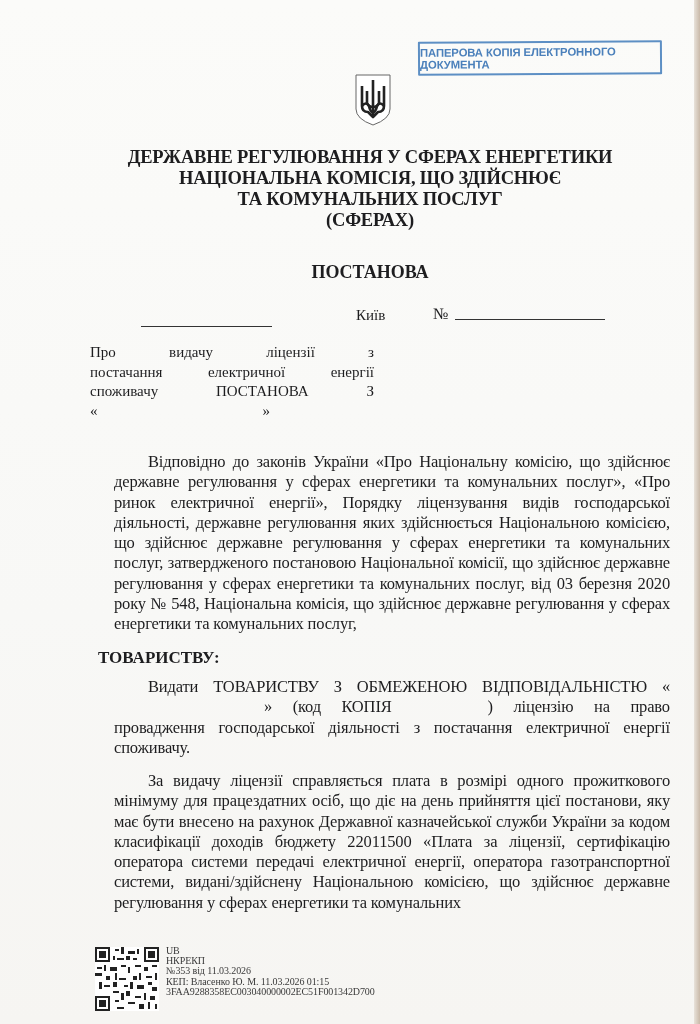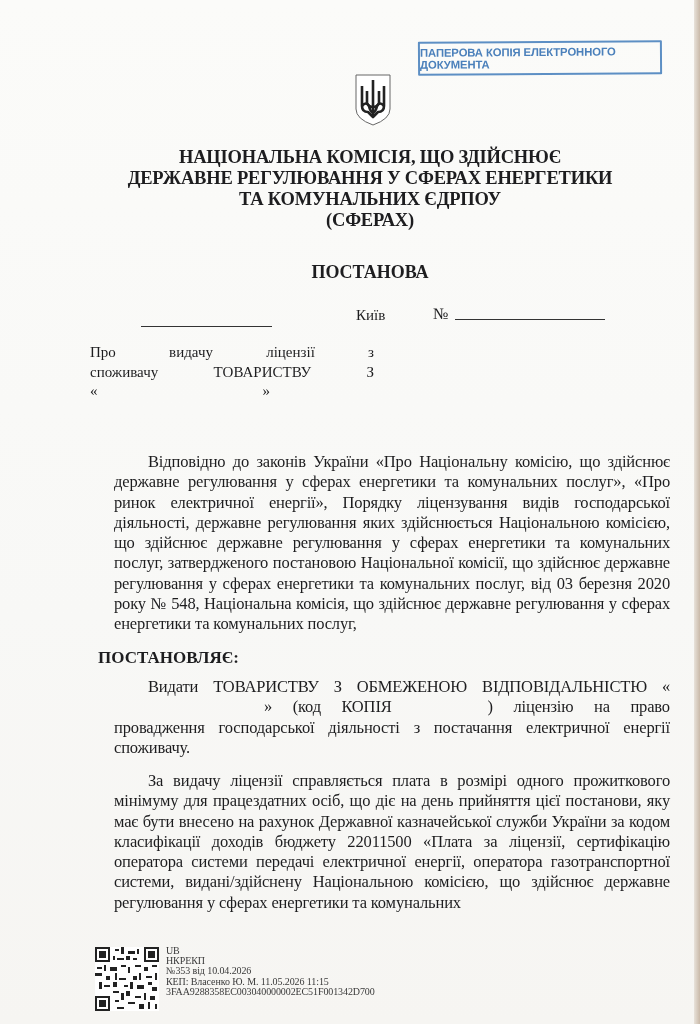--- a/index.html
+++ b/index.html
@@ -90,8 +90,8 @@
 </svg>
 
 <div class="heading">
+  <div>ДЕРЖАВНЕ РЕГУЛЮВАННЯ У СФЕРАХ ЕНЕРГЕТИКИ</div>
   <div>НАЦІОНАЛЬНА КОМІСІЯ, ЩО ЗДІЙСНЮЄ</div>
-  <div>ДЕРЖАВНЕ РЕГУЛЮВАННЯ У СФЕРАХ ЕНЕРГЕТИКИ</div>
   <div>ТА КОМУНАЛЬНИХ ЄДРПОУ</div>
   <div>(СФЕРАХ)</div>
 </div>

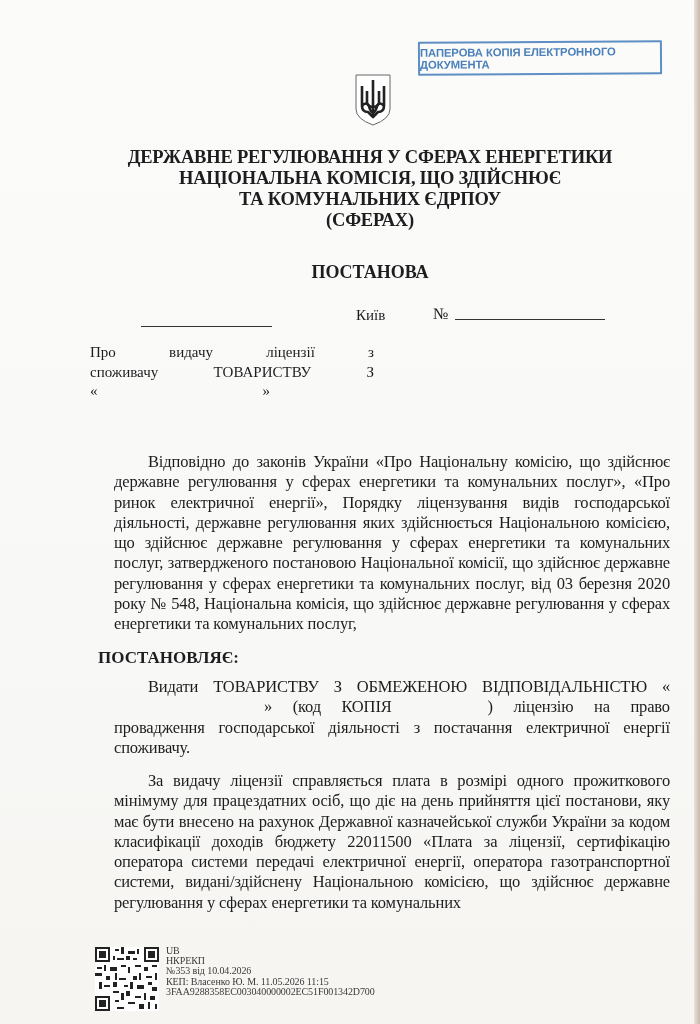--- a/index.html
+++ b/index.html
@@ -92,7 +92,7 @@
 <div class="heading">
   <div>ДЕРЖАВНЕ РЕГУЛЮВАННЯ У СФЕРАХ ЕНЕРГЕТИКИ</div>
   <div>НАЦІОНАЛЬНА КОМІСІЯ, ЩО ЗДІЙСНЮЄ</div>
-  <div>ТА КОМУНАЛЬНИХ ЄДРПОУ</div>
+  <div>ТА КОМУНАЛЬНИХ ПОСЛУГ</div>
   <div>(СФЕРАХ)</div>
 </div>
 

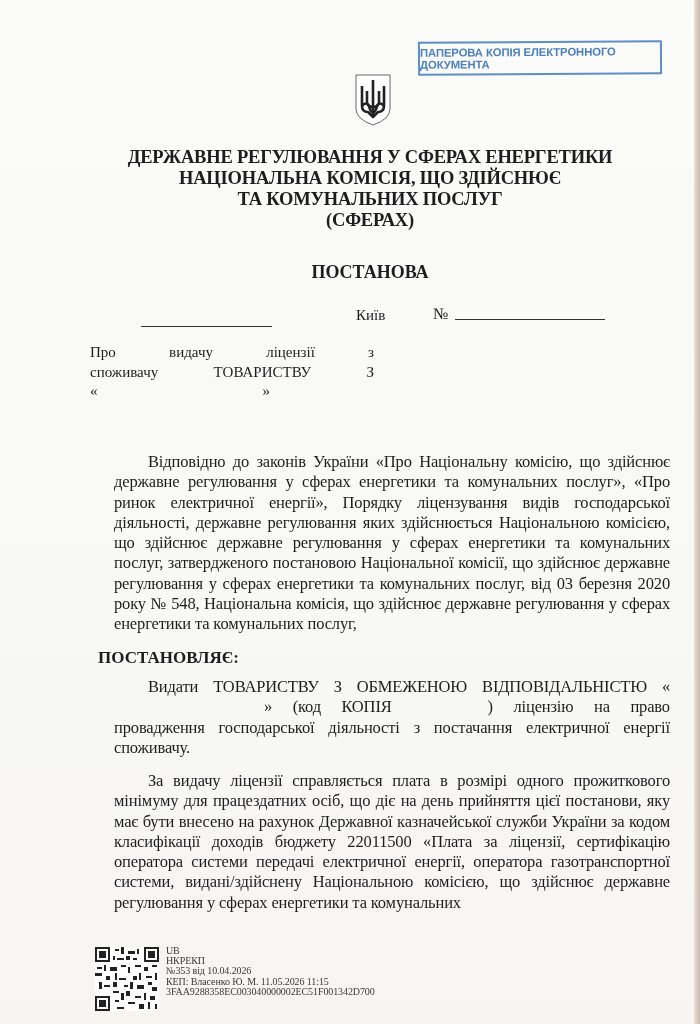--- a/index.html
+++ b/index.html
@@ -105,6 +105,7 @@
 
 <div class="subject">
   <div>Про видачу ліцензії з</div>
+  <div>постачання електричної енергії</div>
   <div>споживачу ТОВАРИСТВУ З</div>
   <div class="q" style="text-align-last:left;">
     <span>«</span>

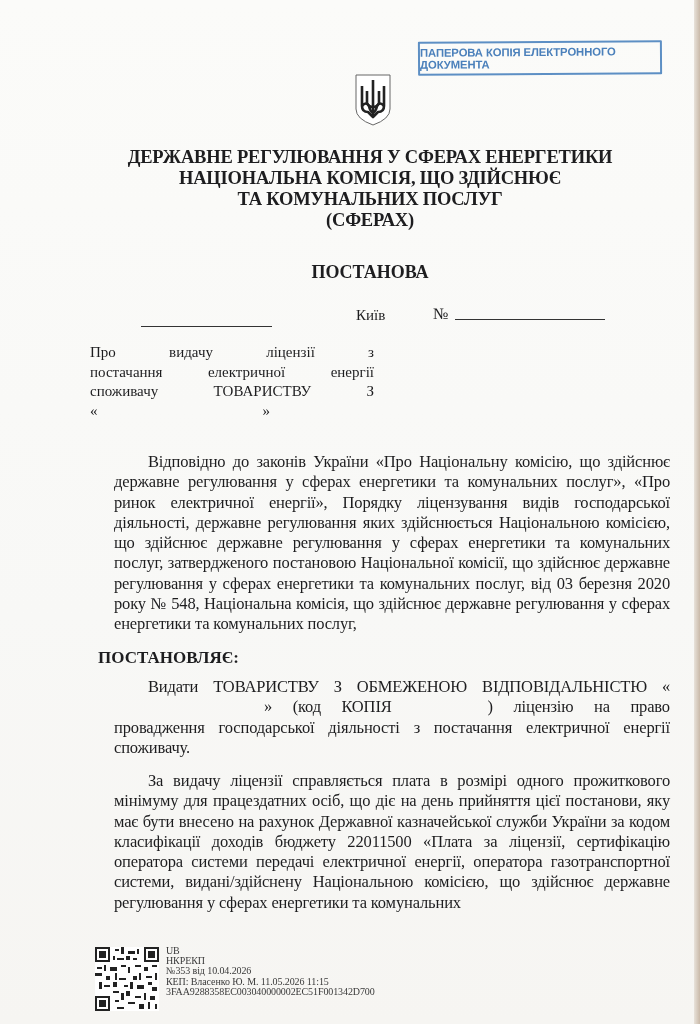--- a/index.html
+++ b/index.html
@@ -106,7 +106,7 @@
 <div class="subject">
   <div>Про видачу ліцензії з</div>
   <div>постачання електричної енергії</div>
-  <div>споживачу ТОВАРИСТВУ З</div>
+  <div>споживачу ПОСТАНОВА З</div>
   <div class="q" style="text-align-last:left;">
     <span>«</span>
     <span>»</span>

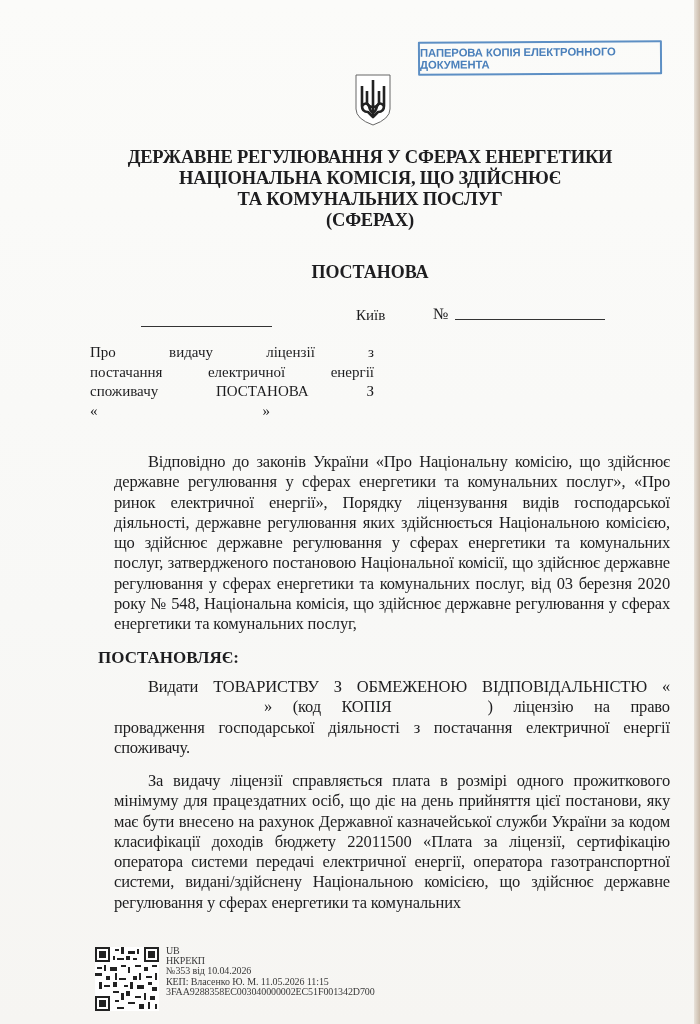--- a/index.html
+++ b/index.html
@@ -115,7 +115,7 @@
 
 <div class="para indent para1">Відповідно до законів України «Про Національну комісію, що здійснює державне регулювання у сферах енергетики та комунальних послуг», «Про ринок електричної енергії», Порядку ліцензування видів господарської діяльності, державне регулювання яких здійснюється Національною комісією, що здійснює державне регулювання у сферах енергетики та комунальних послуг, затвердженого постановою Національної комісії, що здійснює державне регулювання у сферах енергетики та комунальних послуг, від 03 березня 2020 року № 548, Національна комісія, що здійснює державне регулювання у сферах енергетики та комунальних послуг,</div>
 
-<div class="decides">ПОСТАНОВЛЯЄ:</div>
+<div class="decides">ТОВАРИСТВУ:</div>
 
 <div class="para indent para2">
   <span>Видати ТОВАРИСТВУ З ОБМЕЖЕНОЮ ВІДПОВІДАЛЬНІСТЮ «</span><span class="gap" style="width:150px;"></span><span>» (код КОПІЯ</span><span class="gap" style="width:96px;"></span><span>) ліцензію на право провадження господарської діяльності з постачання електричної енергії споживачу.</span>

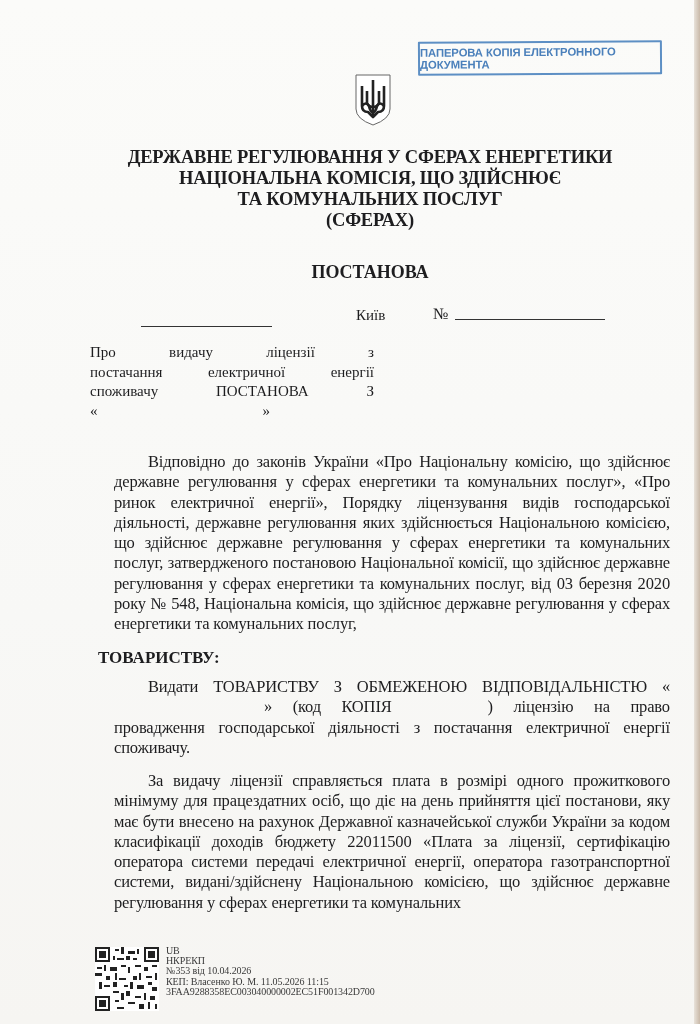--- a/index.html
+++ b/index.html
@@ -185,7 +185,7 @@
 <div class="sig">
   <div>UB</div>
   <div>НКРЕКП</div>
-  <div>№353 від 10.04.2026</div>
+  <div>№353 від 11.03.2026</div>
   <div>КЕП: Власенко Ю. М. 11.05.2026 11:15</div>
   <div>3FAA9288358EC003040000002EC51F001342D700</div>
   <div class="faded">Сертифікат дійсний з 31.07.2024 до 30.07.2026 23:59</div>

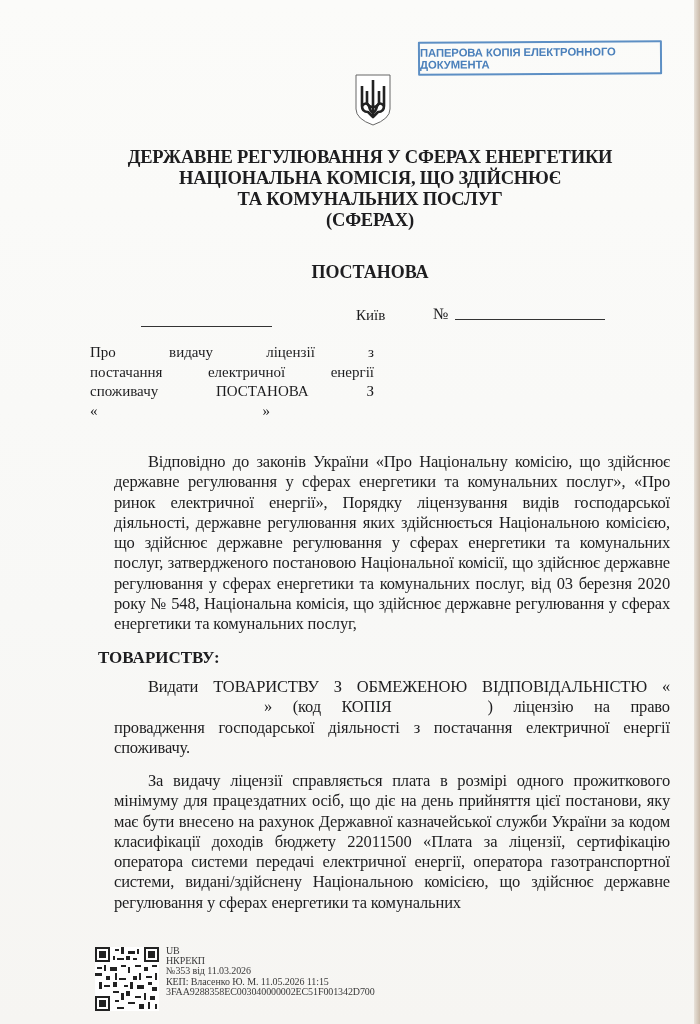--- a/index.html
+++ b/index.html
@@ -186,7 +186,7 @@
   <div>UB</div>
   <div>НКРЕКП</div>
   <div>№353 від 11.03.2026</div>
-  <div>КЕП: Власенко Ю. М. 11.05.2026 11:15</div>
+  <div>КЕП: Власенко Ю. М. 11.03.2026 01:15</div>
   <div>3FAA9288358EC003040000002EC51F001342D700</div>
   <div class="faded">Сертифікат дійсний з 31.07.2024 до 30.07.2026 23:59</div>
 </div>

